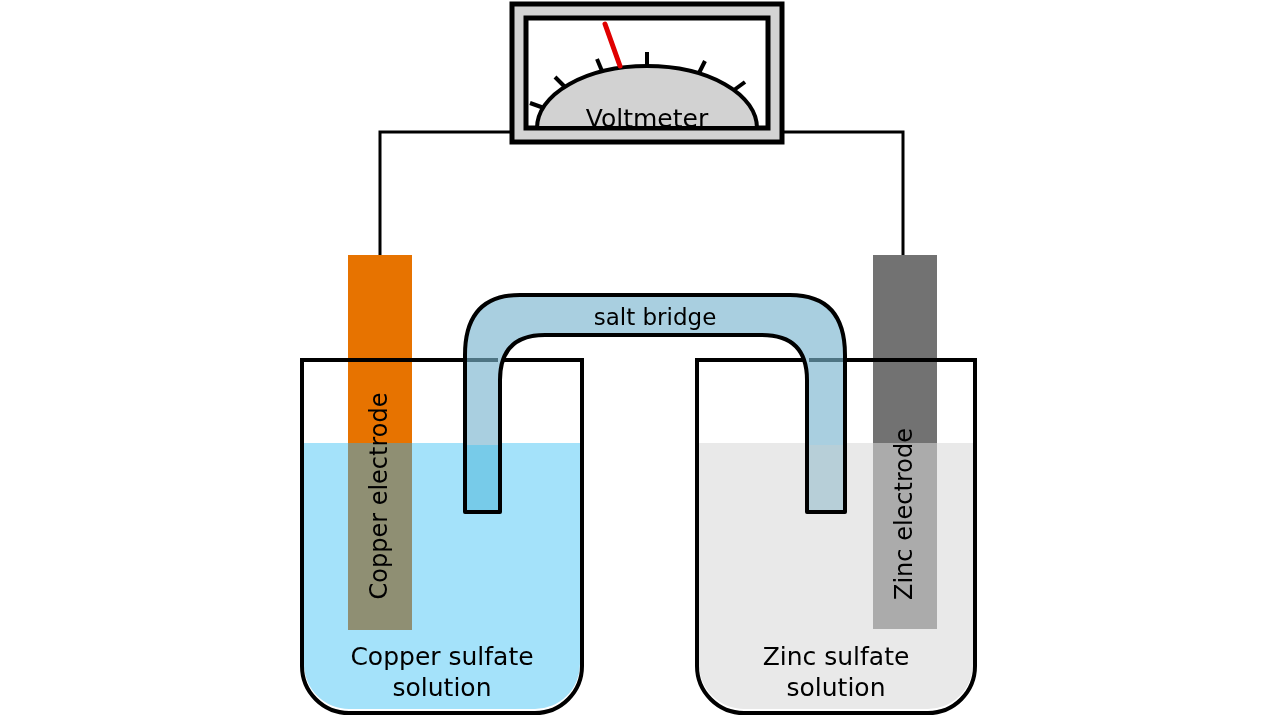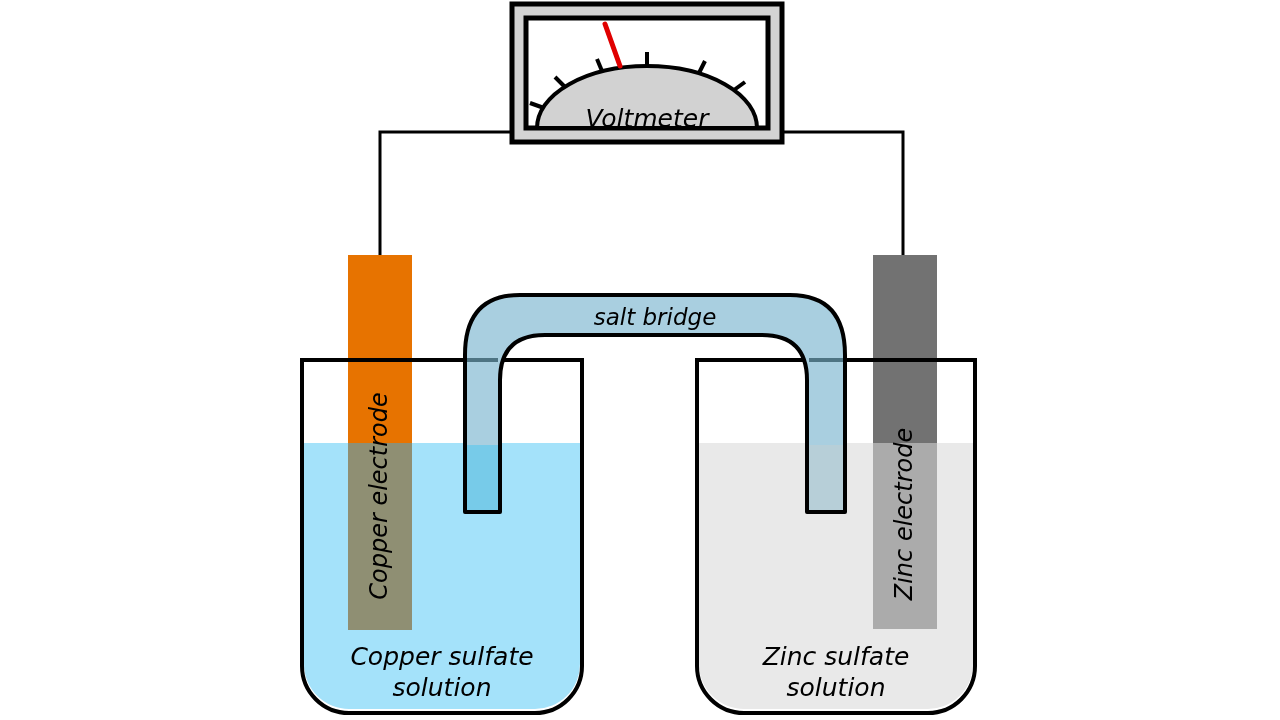--- a/index.html
+++ b/index.html
@@ -3,7 +3,7 @@
 <meta charset="utf-8">
 <style>
   html,body{margin:0;padding:0;background:#ffffff;width:1280px;height:720px;overflow:hidden;}
-  .stage{position:relative;width:1152px;height:720px;font-style:italic;}
+  .stage{position:relative;width:1152px;height:720px;}
   svg{display:block;}
   text{font-family:"DejaVu Sans","Liberation Sans",sans-serif;fill:#000000;}
   .lbl{font-size:25px;}

